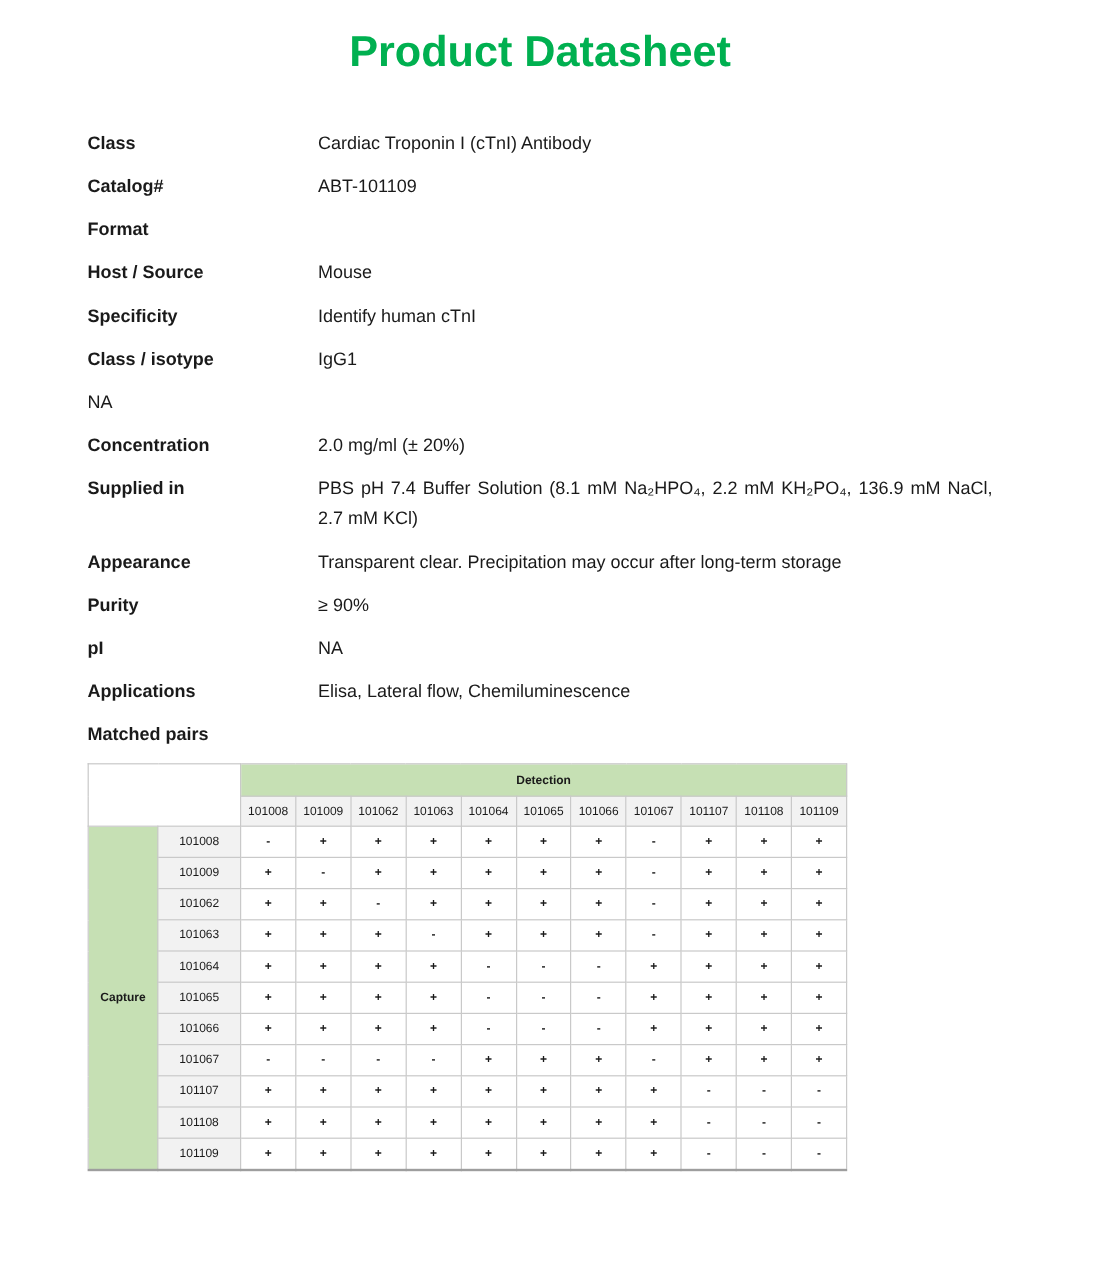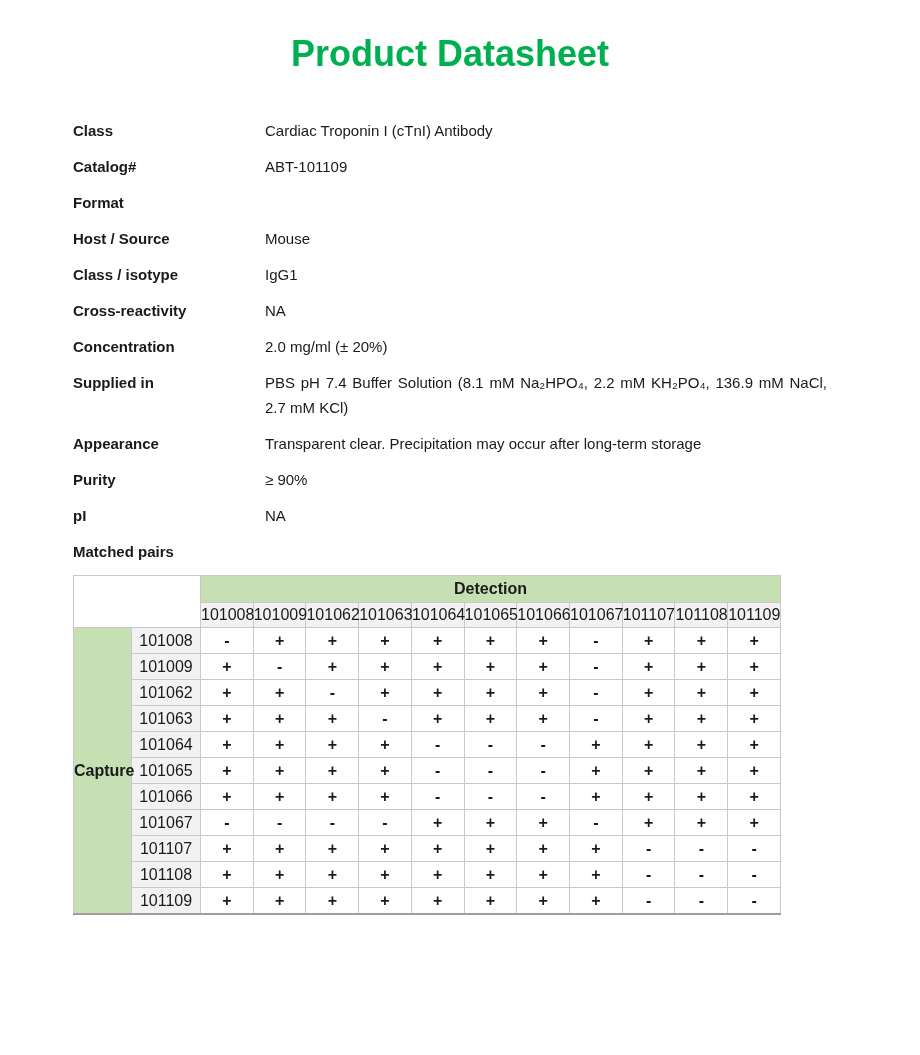--- a/index.html
+++ b/index.html
@@ -24,7 +24,7 @@
   .content { margin-left: 73px; width: 754px; }
 
   .doc-title {
-    margin: 11px;
+    margin: 0;
     padding-top: 22px;
     font-size: 36px;
     line-height: 1.15;

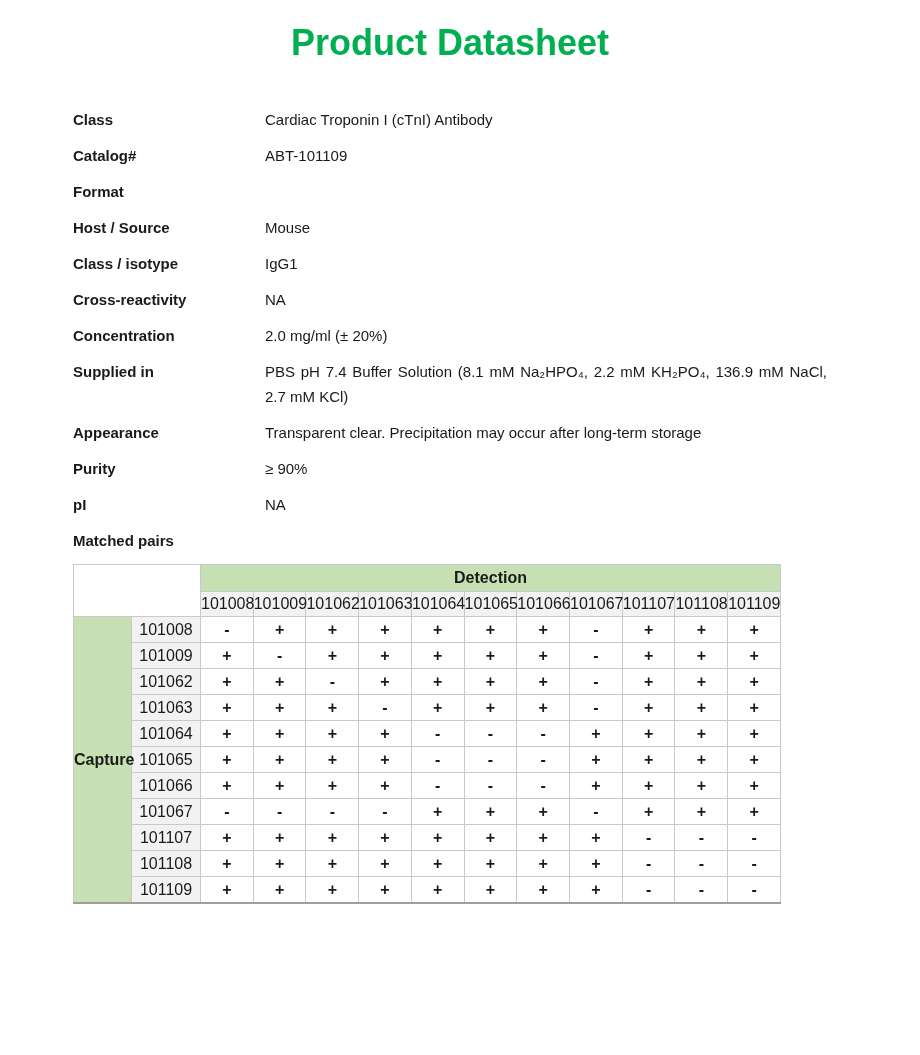--- a/index.html
+++ b/index.html
@@ -101,6 +101,10 @@
         <div class="field-row">
           <div class="field-label">Host / Source</div>
           <div class="field-value">Mouse</div>
+        </div>
+        <div class="field-row">
+          <div class="field-label">Specificity</div>
+          <div class="field-value">Identify human cTnI</div>
         </div>
         <div class="field-row">
           <div class="field-label">Class / isotype</div>

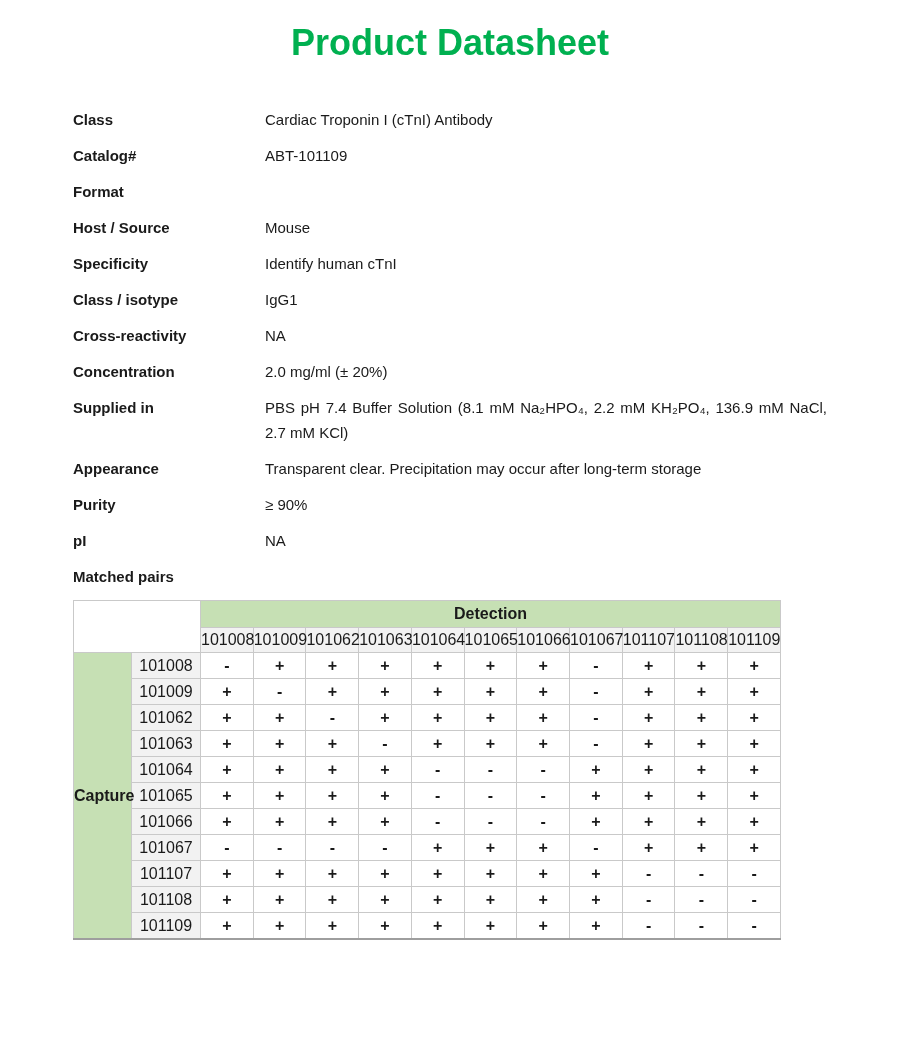--- a/index.html
+++ b/index.html
@@ -111,7 +111,6 @@
           <div class="field-value">IgG1</div>
         </div>
         <div class="field-row">
-          <div class="field-label">Cross-reactivity</div>
           <div class="field-value">NA</div>
         </div>
         <div class="field-row">

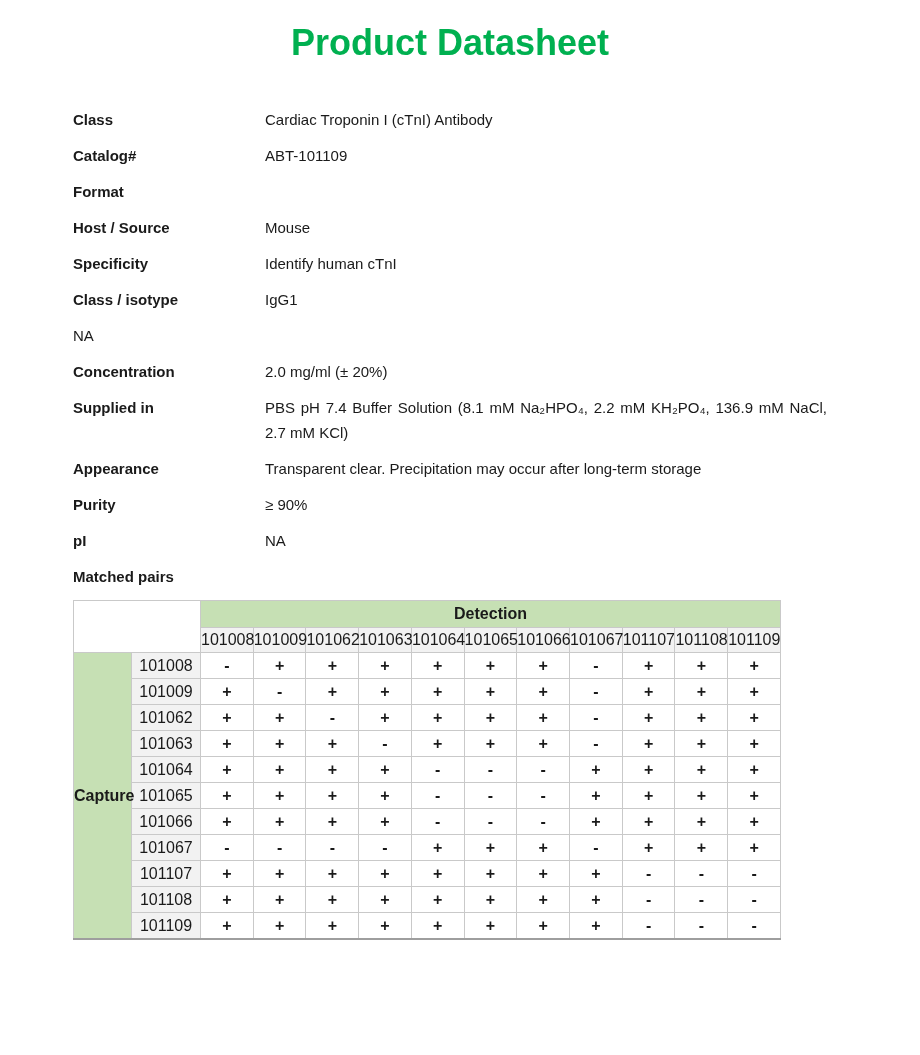--- a/index.html
+++ b/index.html
@@ -132,6 +132,10 @@
         <div class="field-row">
           <div class="field-label">pI</div>
           <div class="field-value">NA</div>
+        </div>
+        <div class="field-row">
+          <div class="field-label">Applications</div>
+          <div class="field-value">Elisa, Lateral flow, Chemiluminescence</div>
         </div>
         <div class="field-row">
           <div class="field-label">Matched pairs</div>

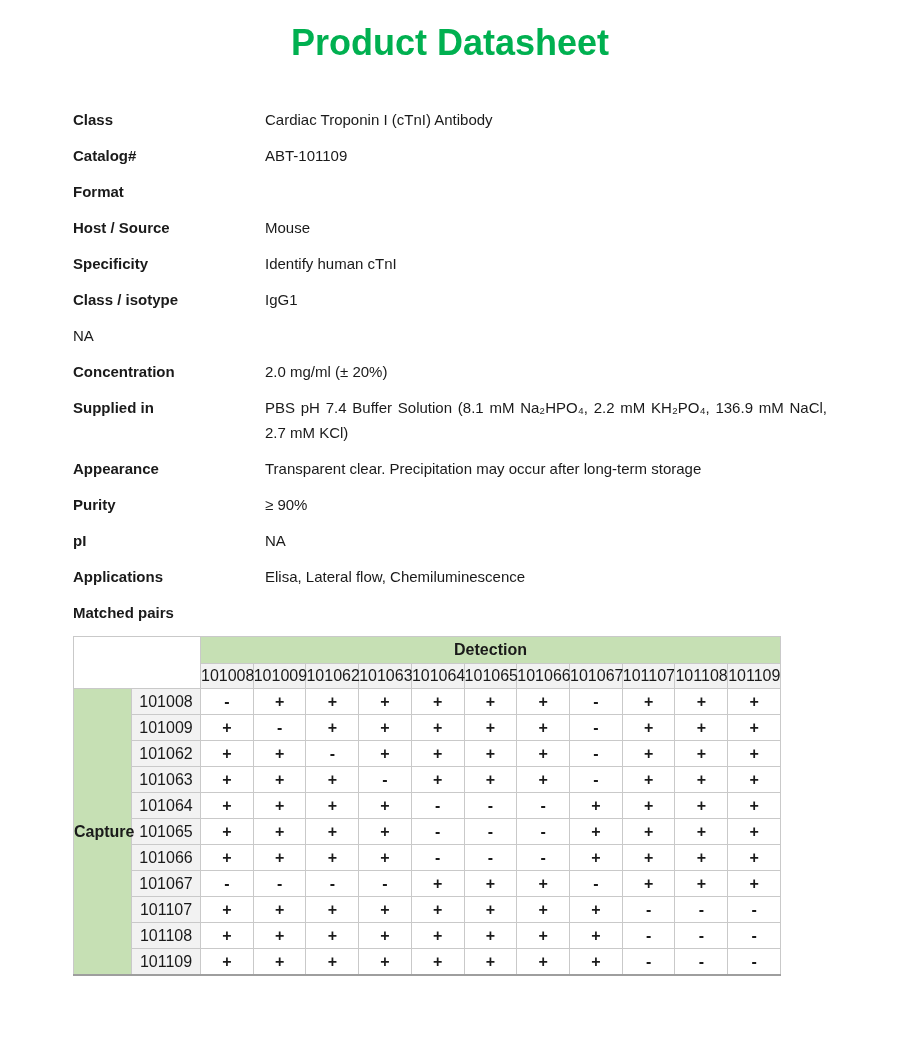--- a/index.html
+++ b/index.html
@@ -41,9 +41,9 @@
   .matched-table {
     border-collapse: collapse;
     table-layout: fixed;
-    width: 708px;
+    width: 633px;
     margin-top: 8px;
-    font-size: 16px;
+    font-size: 10px;
     border-bottom: 2px solid var(--bottom-border);
   }
   .matched-table td, .matched-table th {

